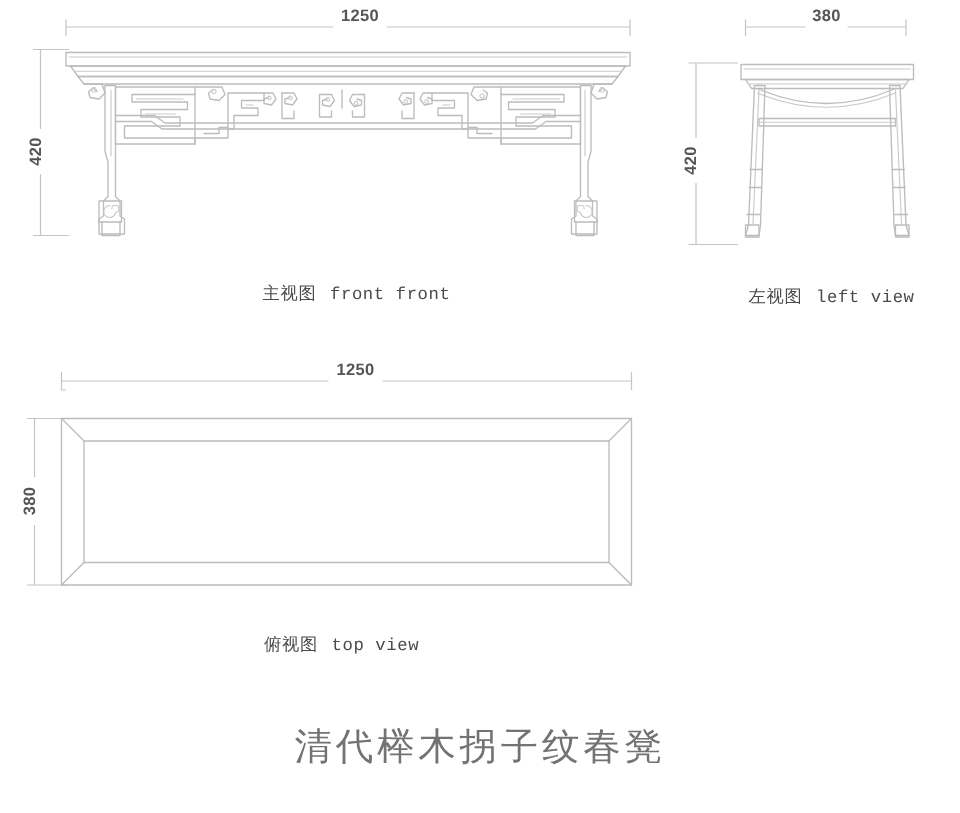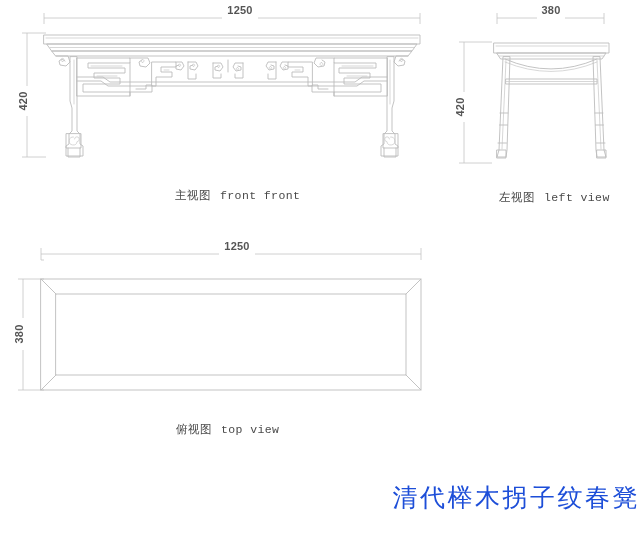--- a/index.html
+++ b/index.html
@@ -70,8 +70,8 @@
     left: 0;
     right: 0;
     top: 481px;
-    text-align: right;
-    color: #1d4ed8;
+    text-align: center;
+    color: #737373;
     font-family: "DejaVu Sans", sans-serif;
     font-size: 25px;
     letter-spacing: 2.5px;

